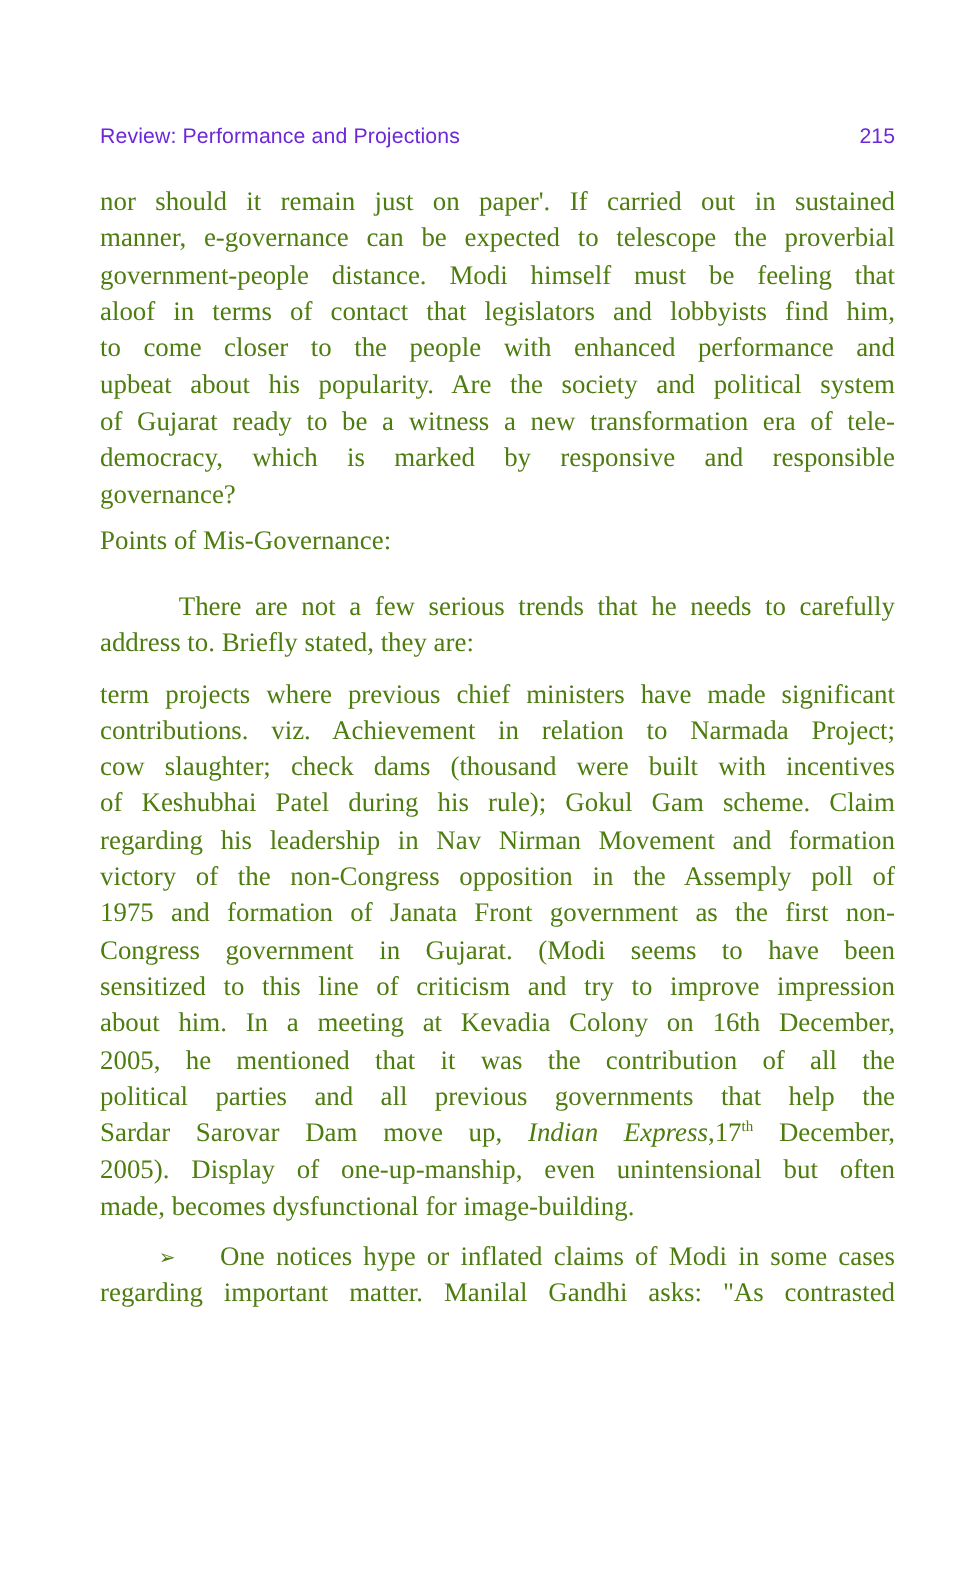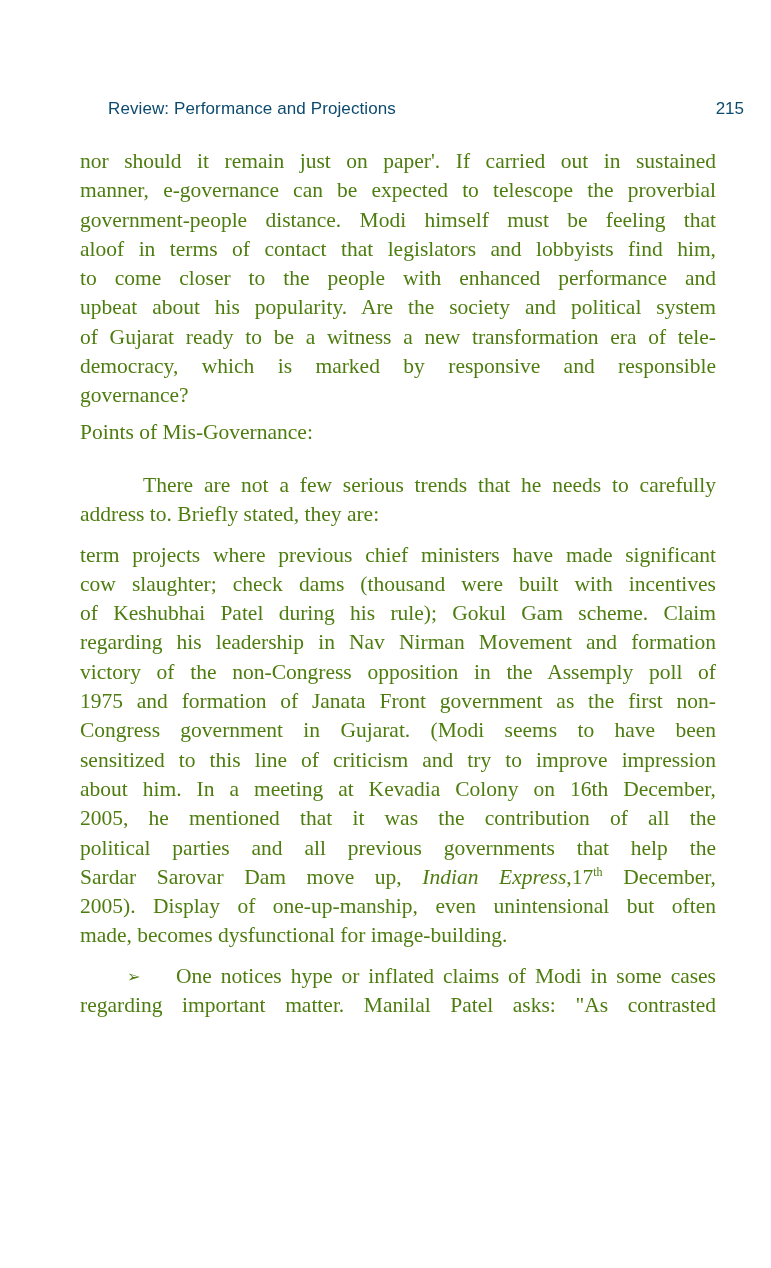--- a/index.html
+++ b/index.html
@@ -5,7 +5,7 @@
   html, body { margin:0; padding:0; background:#ffffff; }
   body { width:771px; height:1268px; position:relative; overflow:hidden; color:#1a1a1a; }
   .header { position:absolute; top:99px; left:80px; width:636px; height:24px;
-            font-family:"Liberation Sans", sans-serif; font-size:17px; color:#0c4a6e;margin-left:28px; }
+            font-family:"Liberation Sans", sans-serif; font-size:17px; color:#6d28d9; }
   .header .title { position:absolute; left:0; top:0; letter-spacing:0.1px; }
   .header .pnum { position:absolute; right:0; top:0; }
   .body { position:absolute; top:147px; left:80px; width:636px;

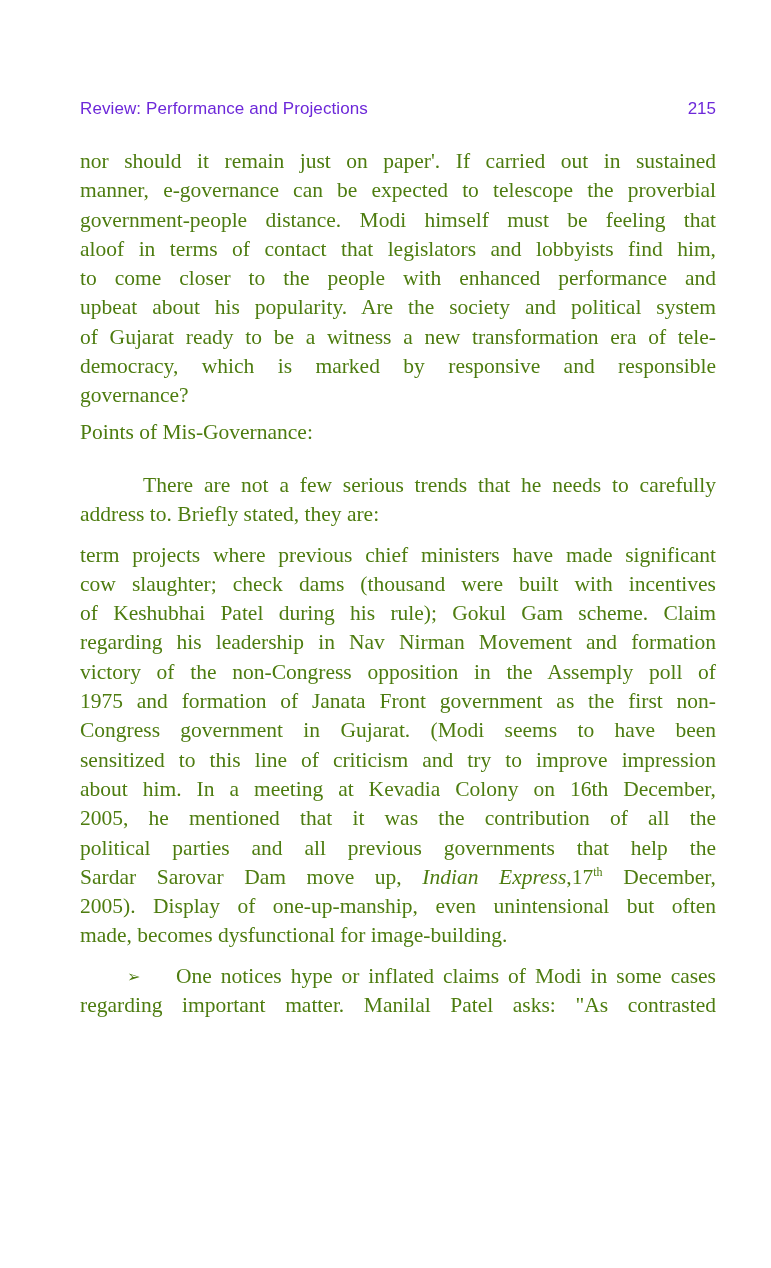--- a/index.html
+++ b/index.html
@@ -52,6 +52,7 @@
 
   <div class="para bullet-p">
     <span class="ln" style="white-space: normal; overflow: hidden;">term projects where previous chief ministers have made significant</span>
+    <span class="ln" style="white-space: normal; overflow: hidden;">contributions. viz. Achievement in relation to Narmada Project;</span>
     <span class="ln" style="white-space: normal; overflow: hidden;">cow slaughter; check dams (thousand were built with incentives</span>
     <span class="ln" style="white-space: normal; overflow: hidden;">of Keshubhai Patel during his rule); Gokul Gam scheme. Claim</span>
     <span class="ln" style="white-space: normal; overflow: hidden;">regarding his leadership in Nav Nirman Movement and formation</span>

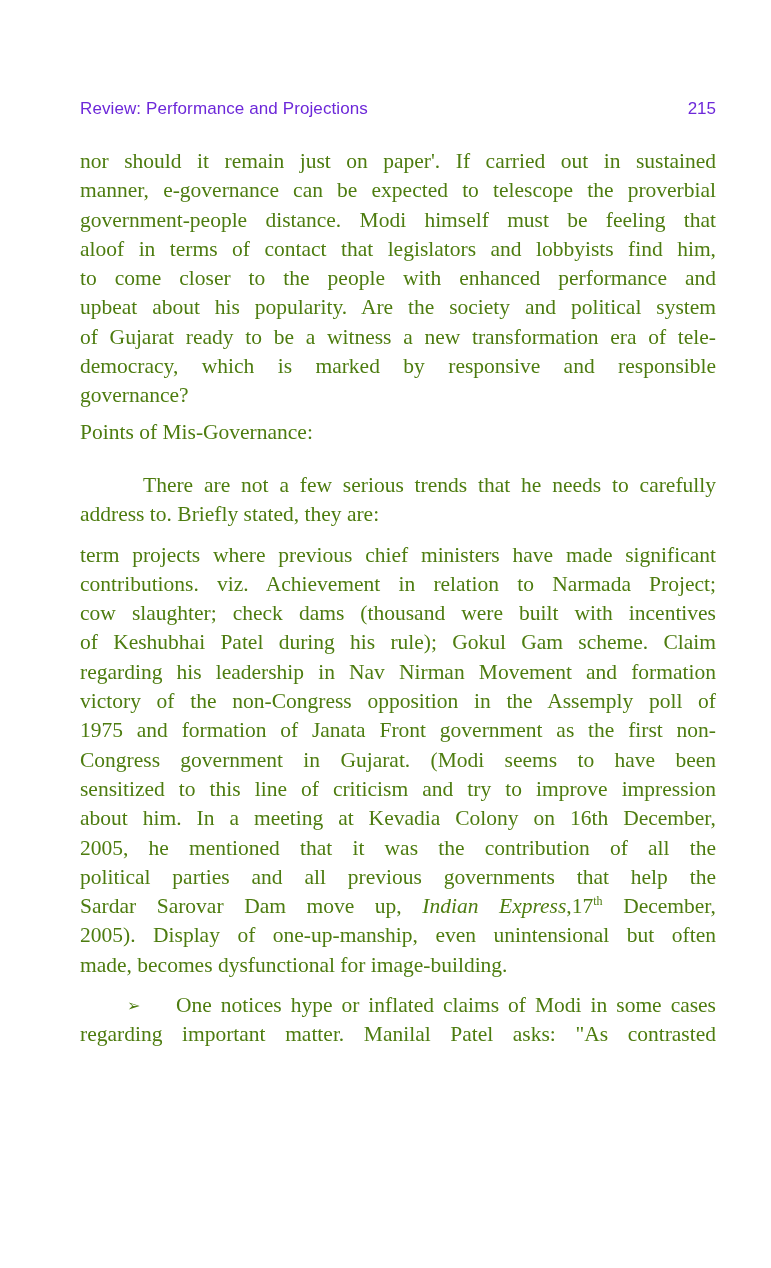--- a/index.html
+++ b/index.html
@@ -70,7 +70,7 @@
 
   <div class="para bullet-p">
     <span class="ln" style="white-space: normal; overflow: hidden; margin-left: 47px;"><span class="arrow">➢</span><span>One notices hype or inflated claims of Modi in some cases</span></span>
-    <span class="ln" style="white-space: normal; overflow: hidden;">regarding important matter. Manilal Patel asks: "As contrasted</span>
+    <span class="ln" style="white-space: normal; overflow: hidden;">regarding important matter. Manilal Gandhi asks: "As contrasted</span>
   </div>
 </div>
 

